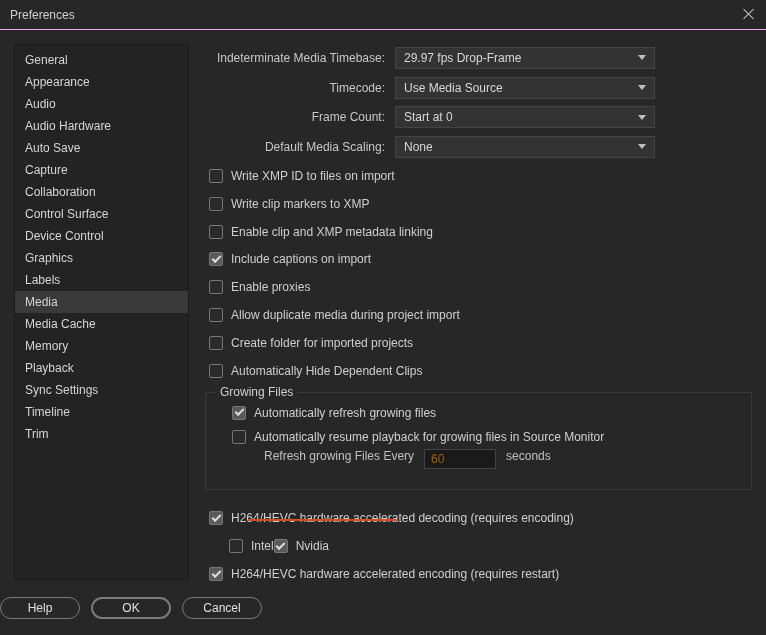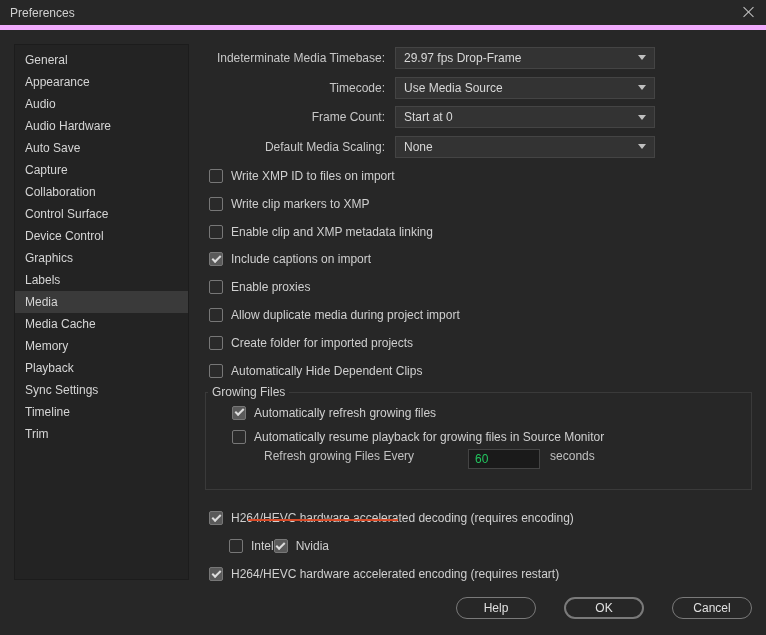--- a/index.html
+++ b/index.html
@@ -16,7 +16,7 @@
     display: flex;
     align-items: center;
     padding: 0 10px;
-    border-bottom: 5px solid #f0abfc;
+    border-bottom: 1px solid #f0abfc;
   }
   .titlebar .title { color: #d0d0d0; }
   .titlebar .spacer { flex: 1; }

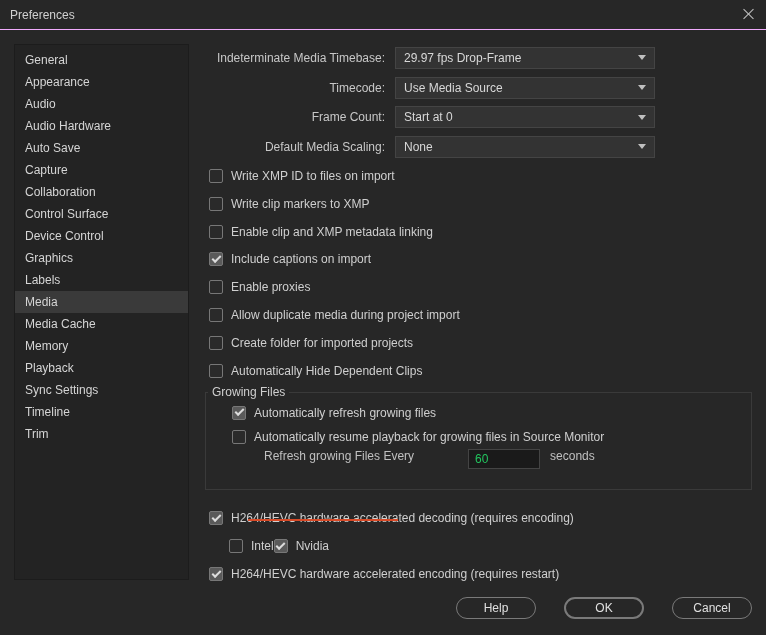--- a/index.html
+++ b/index.html
@@ -136,7 +136,7 @@
   }
   .group .legend {
     position: absolute;
-    top: -8px; left: 2px;
+    top: -8px; left: 10px;
     background: #272727;
     padding: 0 4px;
     color: #cfcfcf;

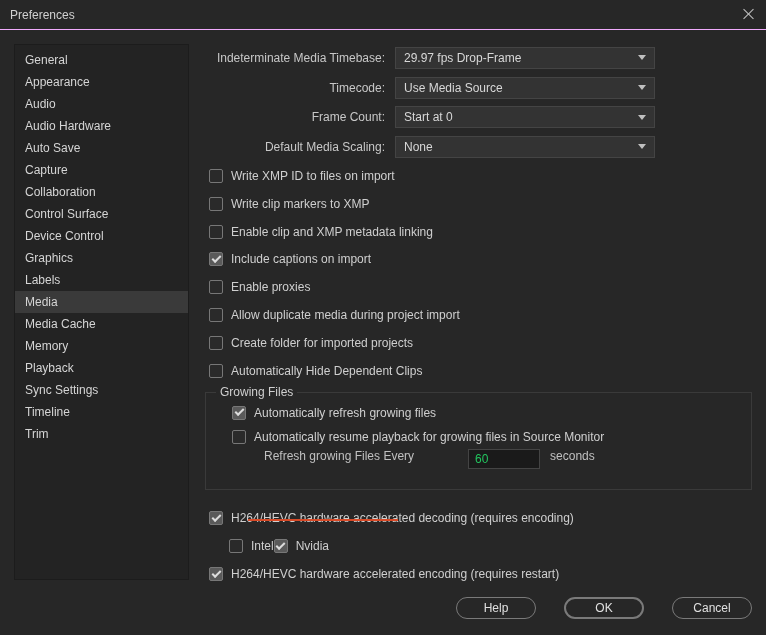--- a/index.html
+++ b/index.html
@@ -153,11 +153,10 @@
     width: 72px; height: 20px;
     background: #1a1a1a;
     border: 1px solid #444;
-    color: #22c55e;
+    color: #a16207;
     padding: 0 6px;
     display: flex;
     align-items: center;
-    margin-left: 44px;
   }
 
   .highlight-line {

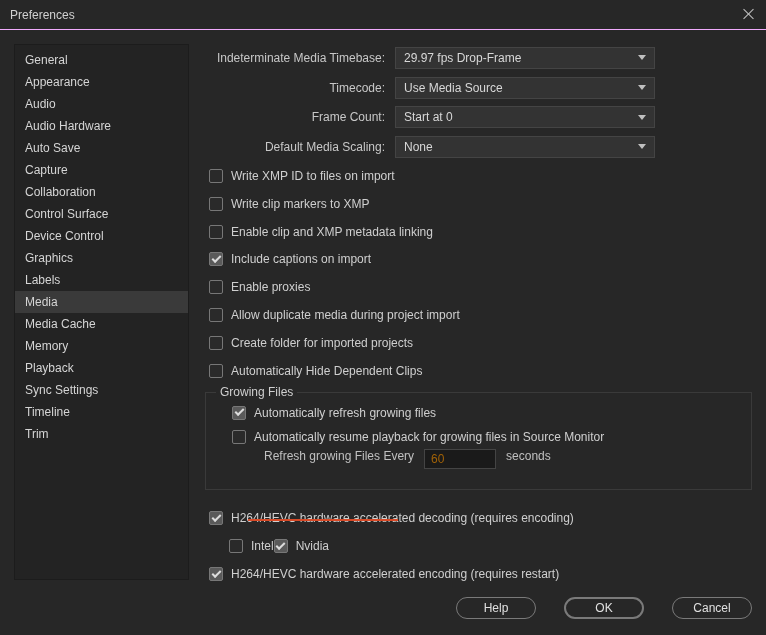--- a/index.html
+++ b/index.html
@@ -172,8 +172,7 @@
     height: 46px;
     display: flex;
     align-items: center;
-    justify-content: flex-end;
-    gap: 28px;
+    gap: 11px;
     padding-right: 14px;
   }
   .btn {

